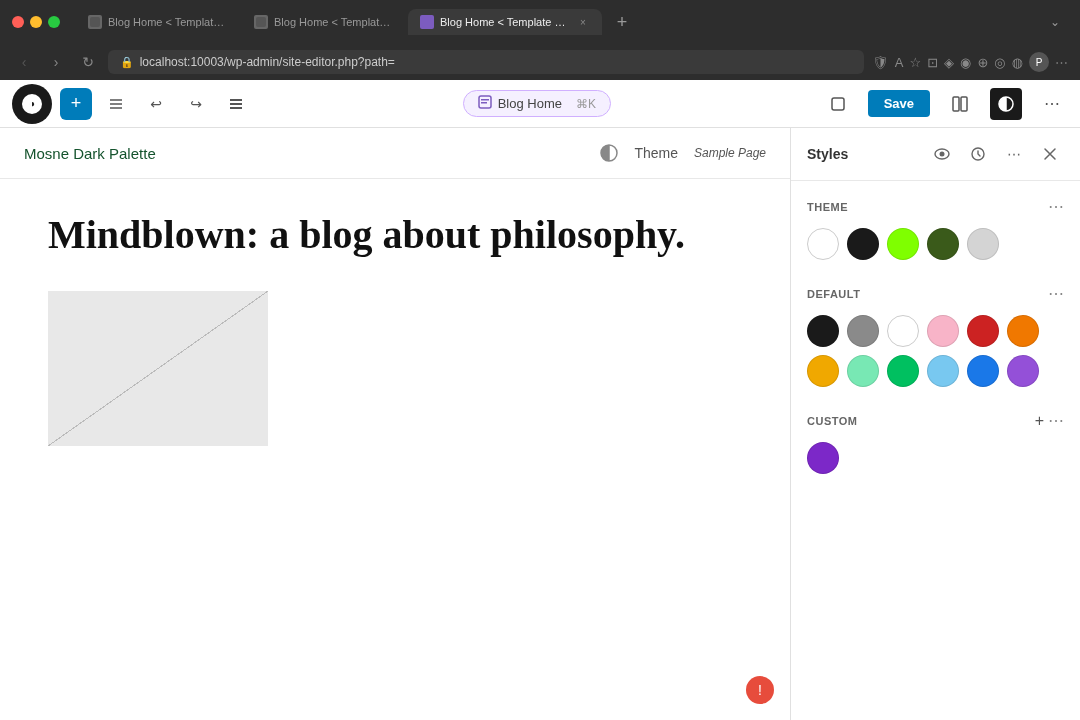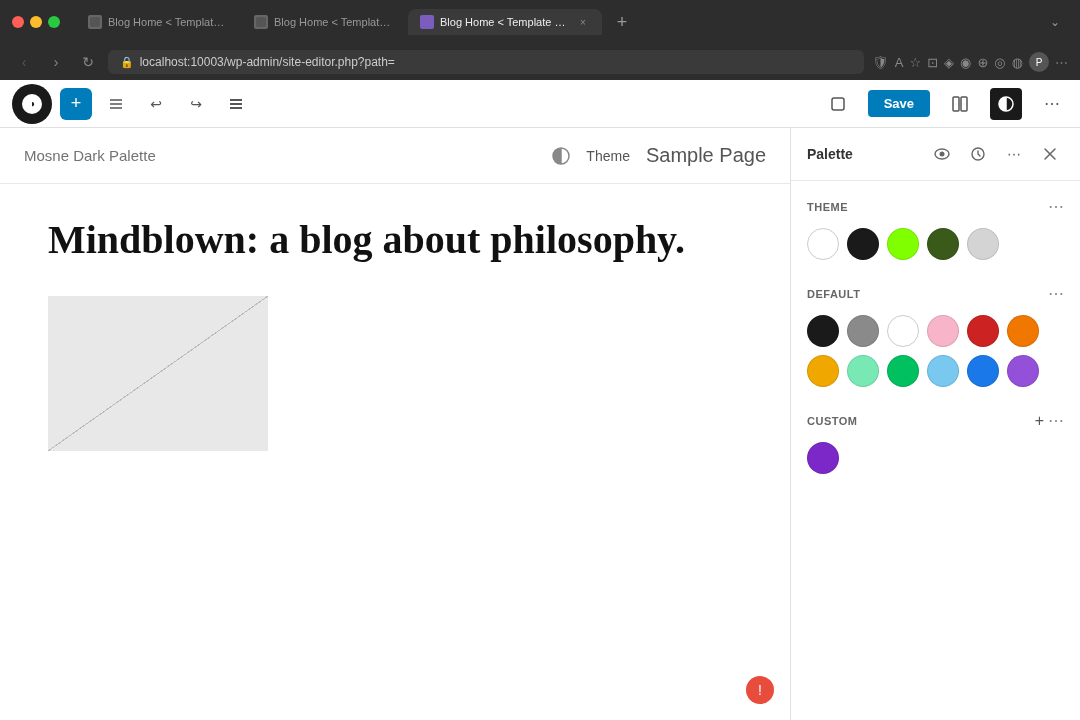--- a/index.html
+++ b/index.html
@@ -186,6 +186,19 @@
         <rect x="2" y="11" width="12" height="2" fill="#555"></rect>
       </svg>
   </div>
+  <div class="breadcrumb-center">
+    <div class="breadcrumb-pill">
+      <span class="breadcrumb-icon">
+        <svg width="14" height="14" viewBox="0 0 14 14">
+            <rect x="1" y="1" width="12" height="12" rx="2" fill="none" stroke="#7c5cbf" stroke-width="1.5"></rect>
+            <rect x="3" y="4" width="8" height="1.5" fill="#7c5cbf"></rect>
+            <rect x="3" y="7" width="6" height="1.5" fill="#7c5cbf"></rect>
+          </svg>
+      </span>
+      <span style="font-size:13px;color:#444;font-weight:500;">Blog Home</span>
+      <span class="breadcrumb-shortcut">⌘K</span>
+    </div>
+  </div>
   <div class="toolbar-right">
     <div class="icon-btn">
       <svg width="16" height="16" viewBox="0 0 16 16">

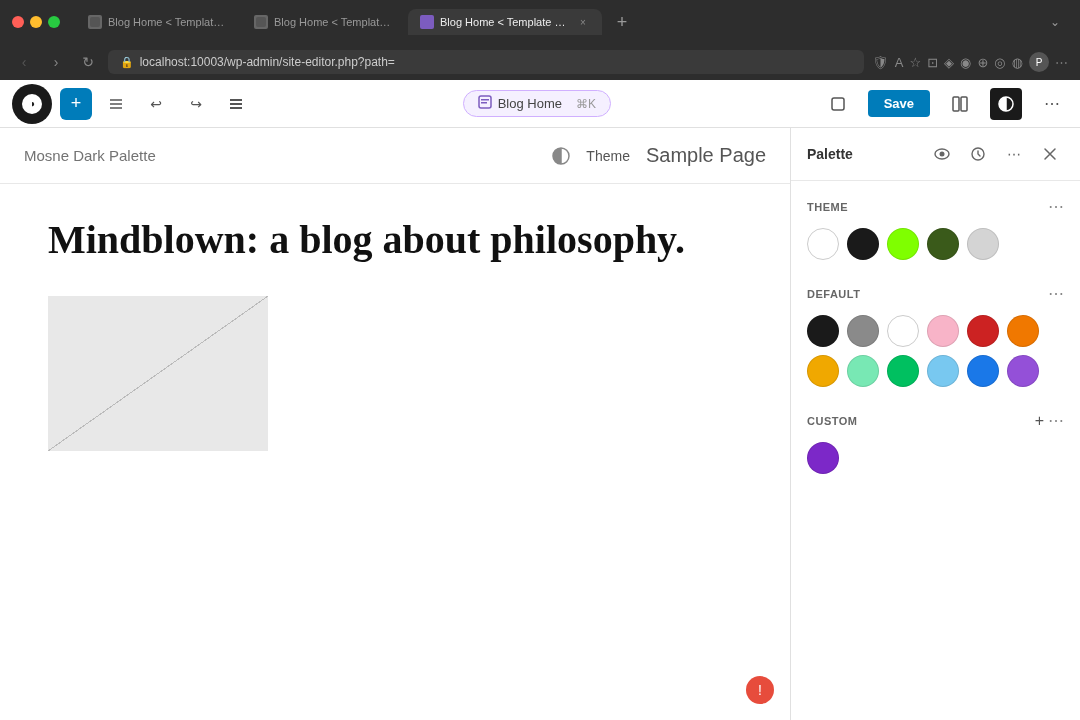--- a/index.html
+++ b/index.html
@@ -53,7 +53,7 @@
     
     .canvas { flex: 1; background: #fff; overflow: hidden; position: relative; }
     .site-nav { display: flex; align-items: center; justify-content: space-between; padding: 16px 24px; border-bottom: 1px solid #e8e8e8; }
-    .site-title { font-size: 15px; font-weight: 500; color: #737373; }
+    .site-title { font-size: 15px; font-weight: 500; color: #14532d; }
     .site-nav-links { display: flex; align-items: center; gap: 16px; font-size: 14px; color: #555; }
     .canvas-content { padding: 32px 48px; }
     .blog-title { font-size: 40px; font-weight: 700; color: #111; line-height: 1.2; margin-bottom: 32px; font-family: Georgia, serif; }

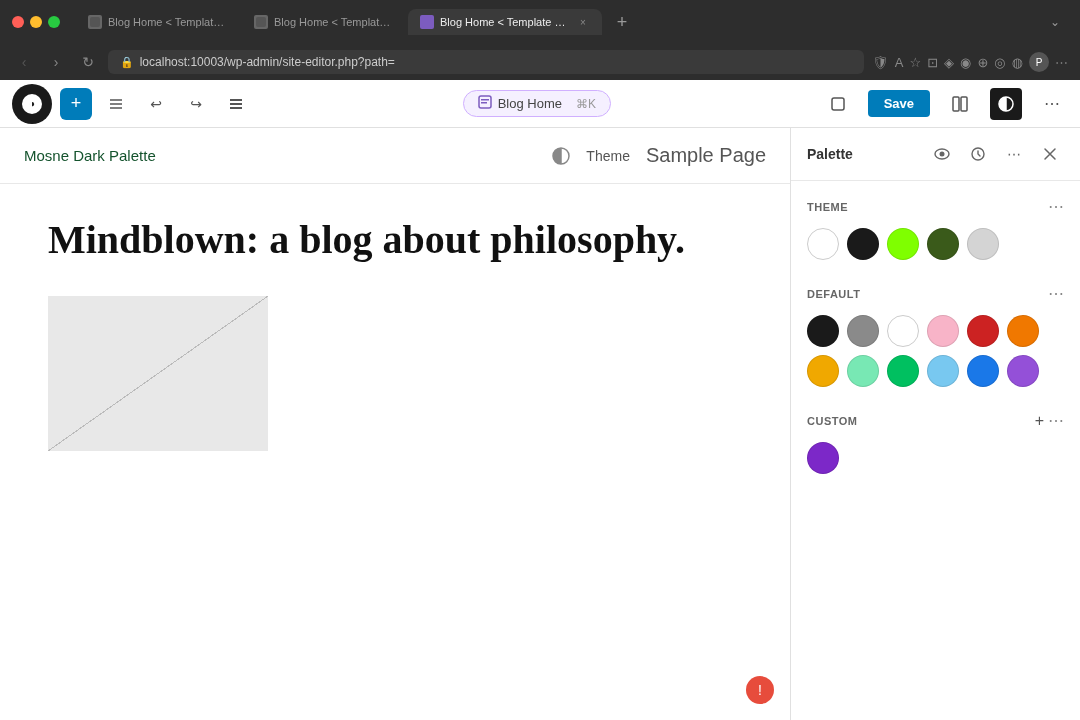--- a/index.html
+++ b/index.html
@@ -236,7 +236,7 @@
             <path d="M9 1A8 8 0 0 0 9 17" fill="#888"></path>
           </svg>
         <span style="font-size:14px;color:#555;">Theme</span>
-        <span style="font-size:20px;color:#555;">Sample Page</span>
+        <span style="font-size:12px;color:#555;font-style:italic;">Sample Page</span>
       </div>
     </div>
 

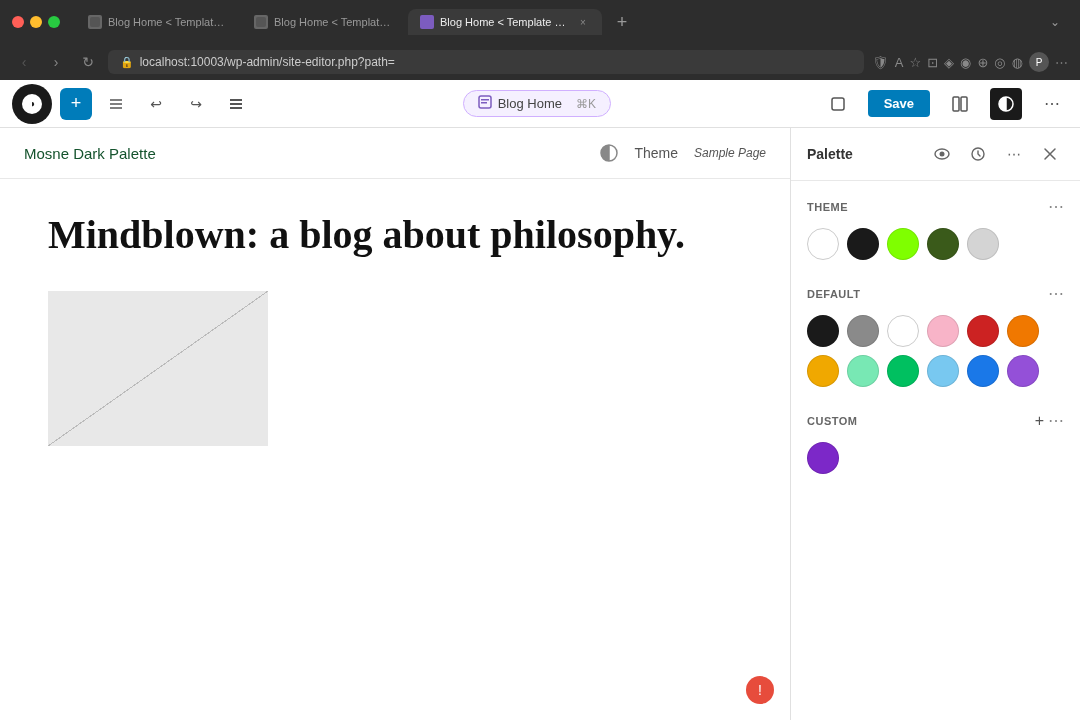--- a/index.html
+++ b/index.html
@@ -251,7 +251,7 @@
   <div class="styles-panel">
 
     <div class="panel-header">
-      <span class="panel-title">Palette</span>
+      <span class="panel-title">Styles</span>
       <div class="panel-icon-btn">
         <svg width="16" height="16" viewBox="0 0 16 16" fill="none">
             <ellipse cx="8" cy="8" rx="7" ry="5" stroke="#666" stroke-width="1.4"></ellipse>

